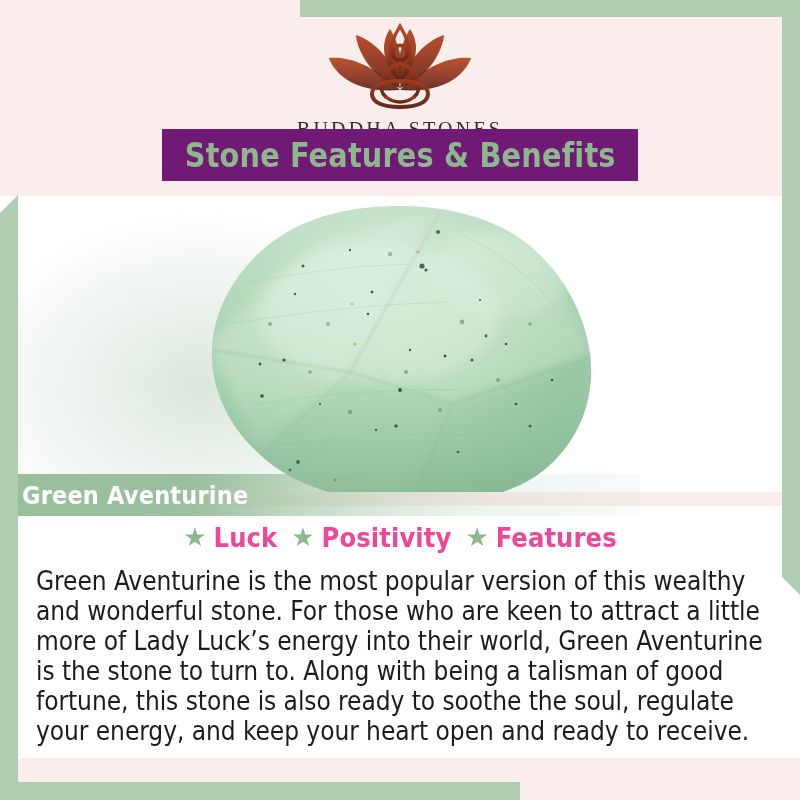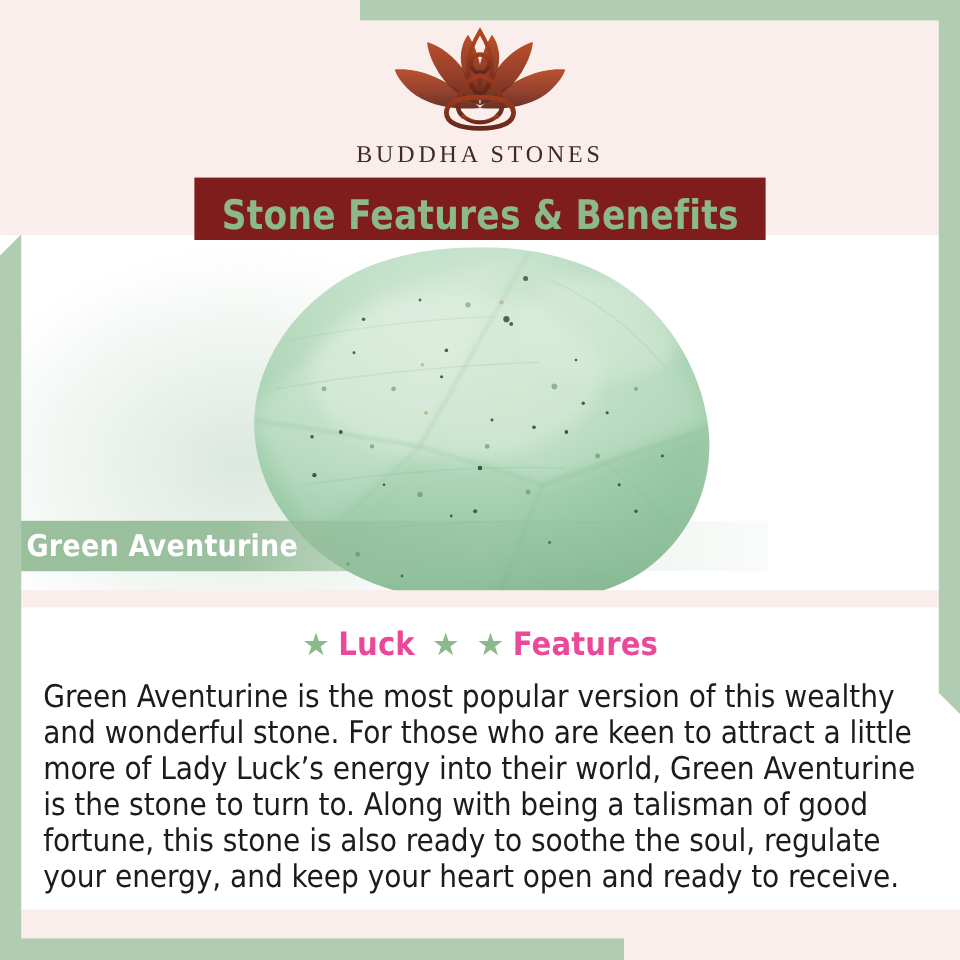--- a/index.html
+++ b/index.html
@@ -93,14 +93,14 @@
   
   #title-banner {
     position: absolute;
-    top: 148px;
+    top: 129px;
     left: 162px;
     width: 476px;
     height: 52px;
-    background: #7f1d1d;
+    background: #701a75;
     z-index: 30;
     display: flex;
-    align-items: flex-end;
+    align-items: center;
     justify-content: center;
   }
   #title-text {

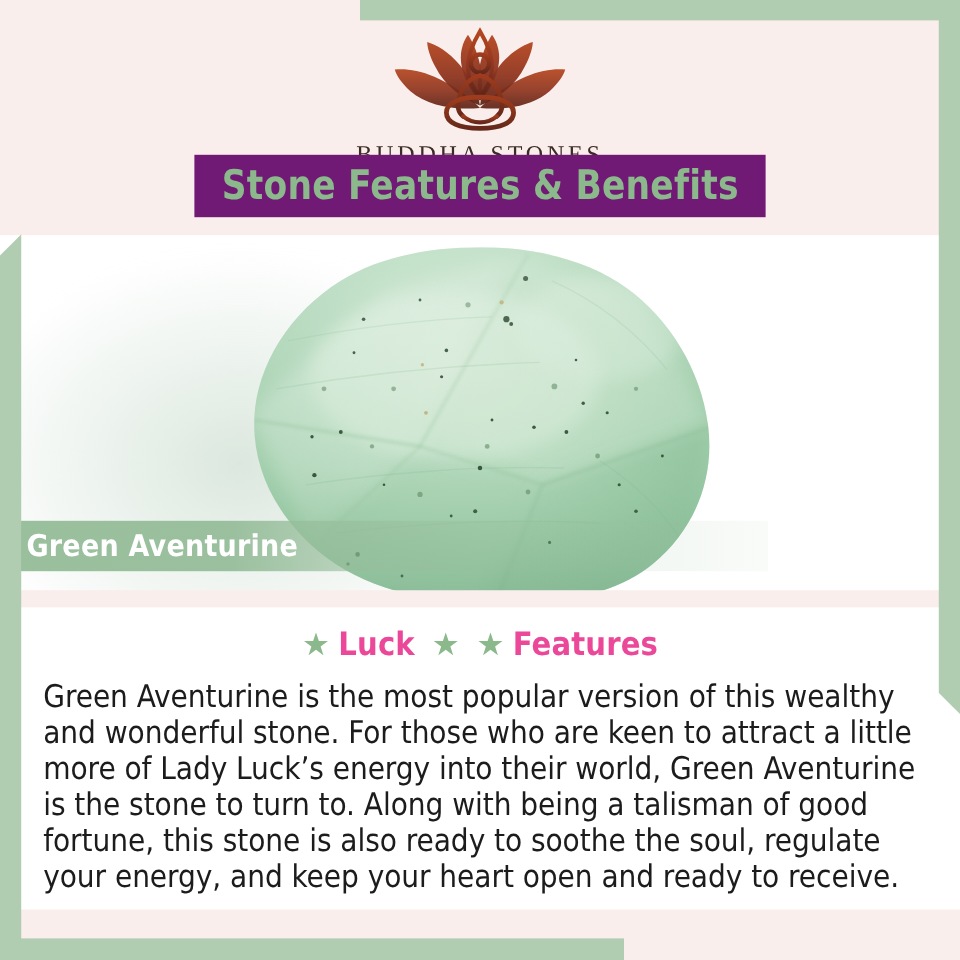--- a/index.html
+++ b/index.html
@@ -149,7 +149,7 @@
   
   #stone-name-bar {
     position: absolute;
-    top: 434px;
+    top: 474px;
     left: 0;
     width: 640px;
     height: 42px;

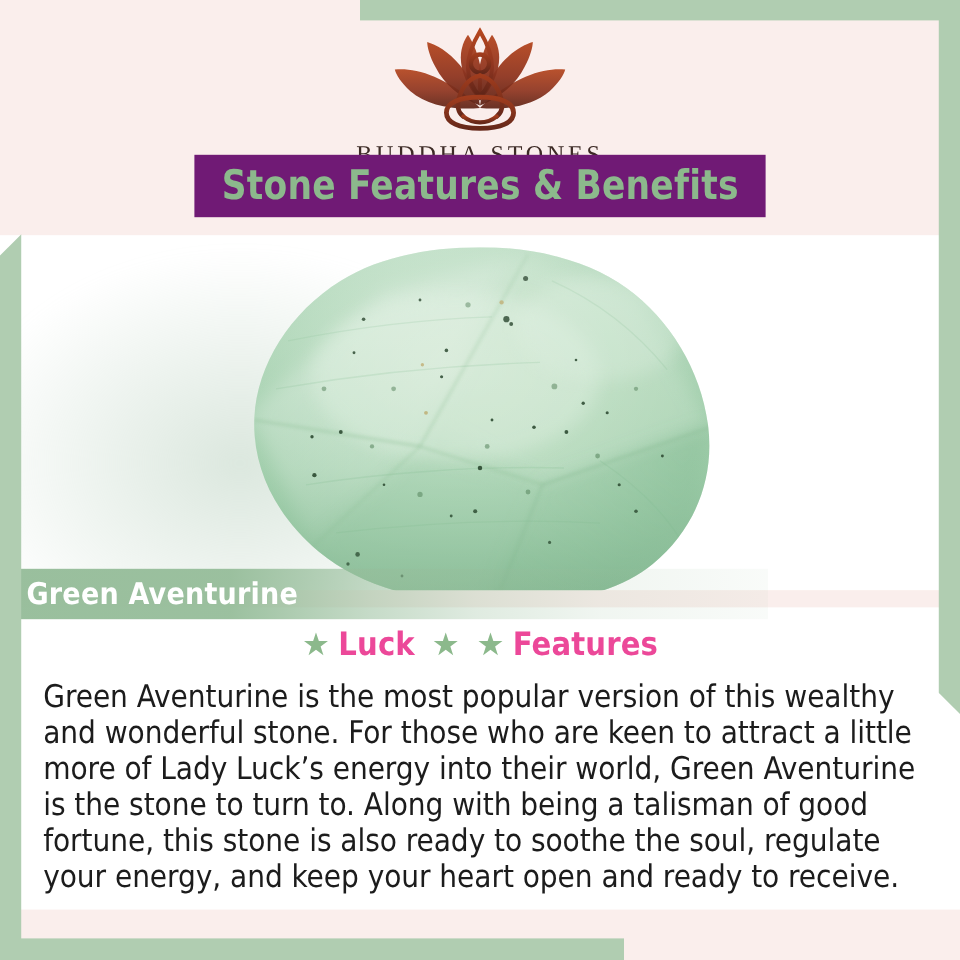--- a/index.html
+++ b/index.html
@@ -445,6 +445,7 @@
       </span>
       <span class="benefit">
         <span class="benefit-star">★</span>
+        <span class="benefit-label">Positivity</span>
       </span>
       <span class="benefit">
         <span class="benefit-star">★</span>

